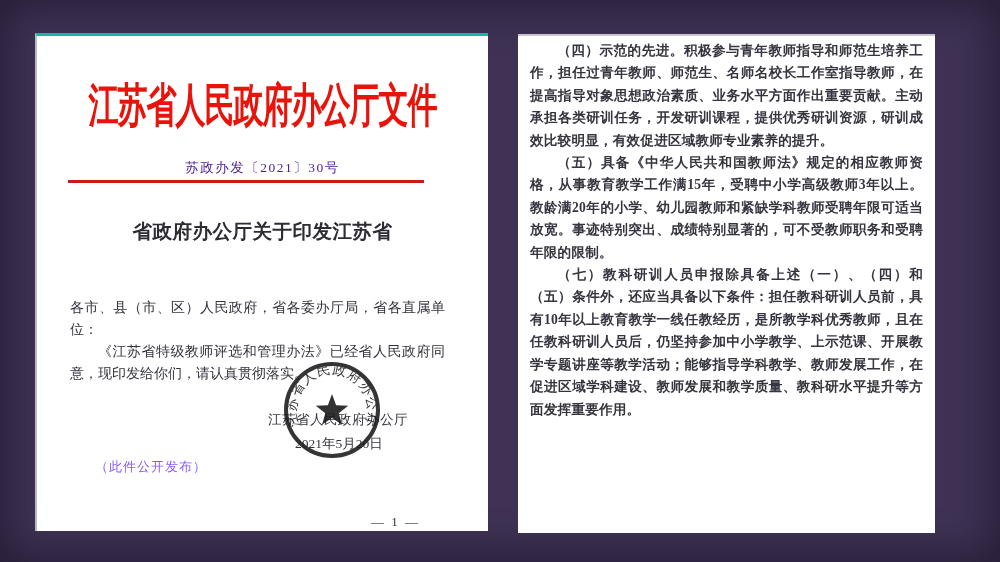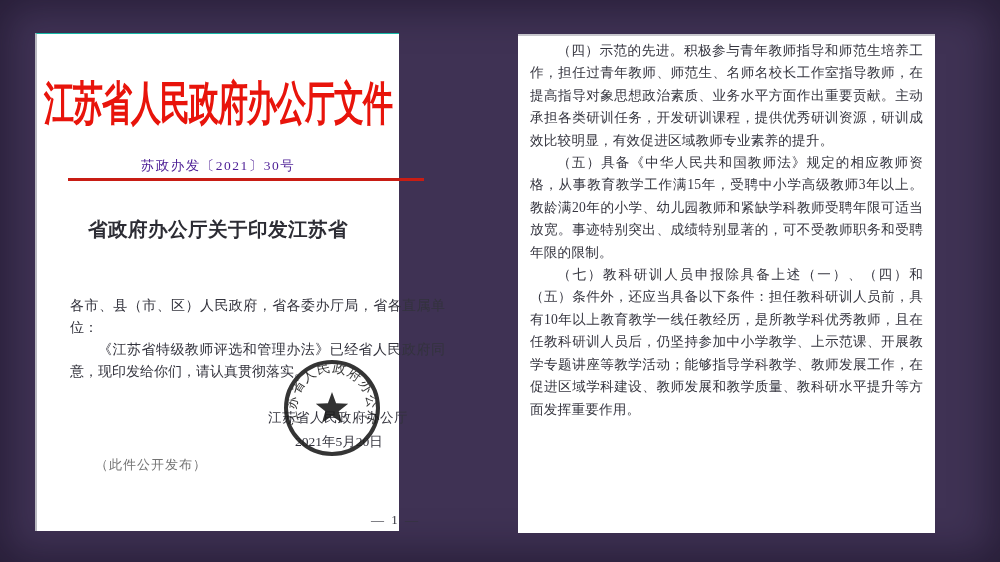--- a/index.html
+++ b/index.html
@@ -34,6 +34,7 @@
     width: 417px; height: 499px;
     border-top: 2px solid #c7c7cd;
     padding: 4px 12px 0 12px;
+    font-weight: bold;
   }
   
   .red-head {

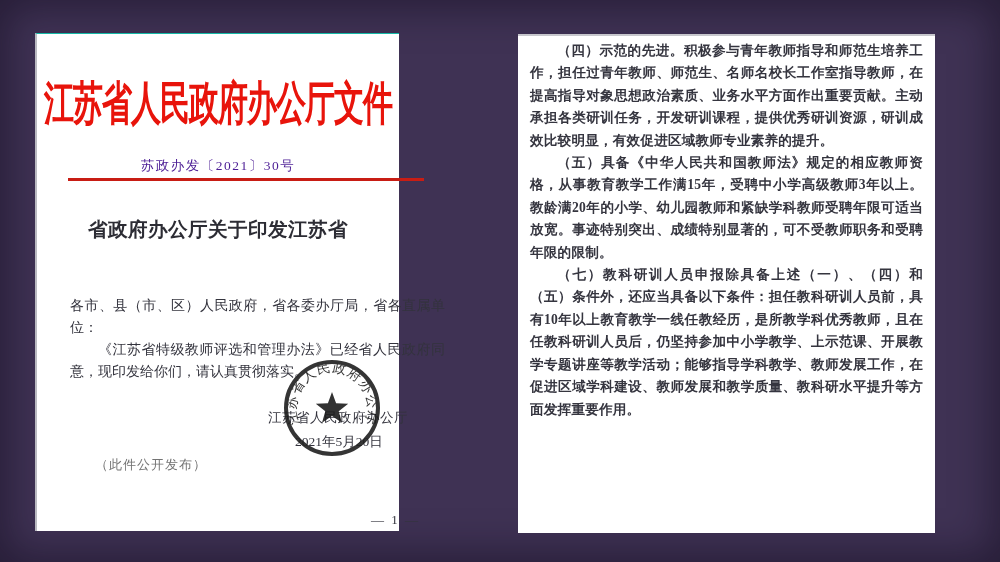--- a/index.html
+++ b/index.html
@@ -24,8 +24,8 @@
   }
   .page-left {
     left: 35px; top: 33px;
-    width: 364px; height: 498px;
-    border-top: 1px solid #14b8a6;
+    width: 453px; height: 498px;
+    border-top: 3px solid #14b8a6;
     border-left: 2px solid #babac1;
     text-decoration: underline;
   }

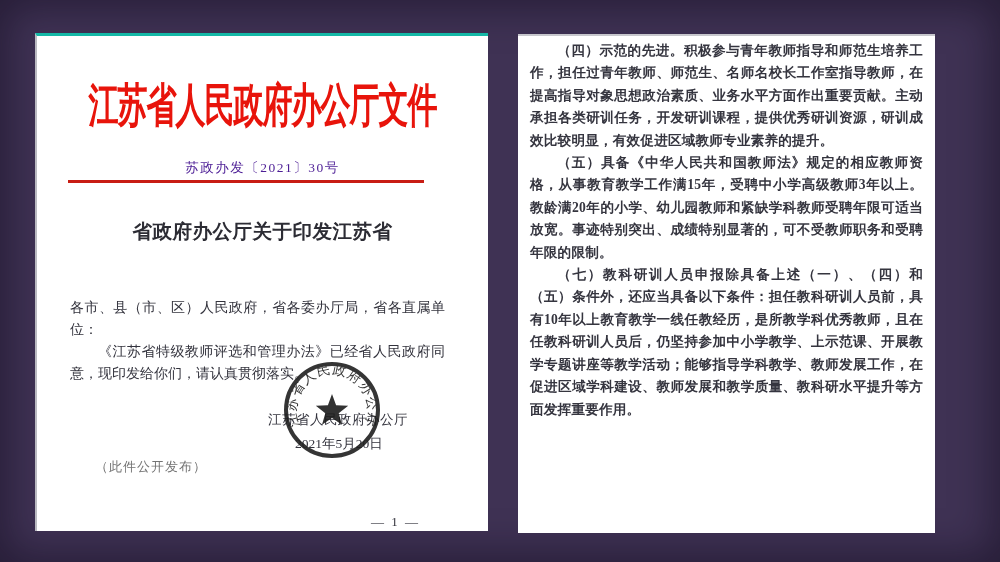--- a/index.html
+++ b/index.html
@@ -89,7 +89,7 @@
   }
   .public-note {
     position: absolute; top: 422px; left: 58px;
-    font-size: 13px; color: #737373; letter-spacing: 1px;
+    font-size: 13px; color: #8b5cf6; letter-spacing: 1px;
     white-space: nowrap;
   }
   .page-no {

